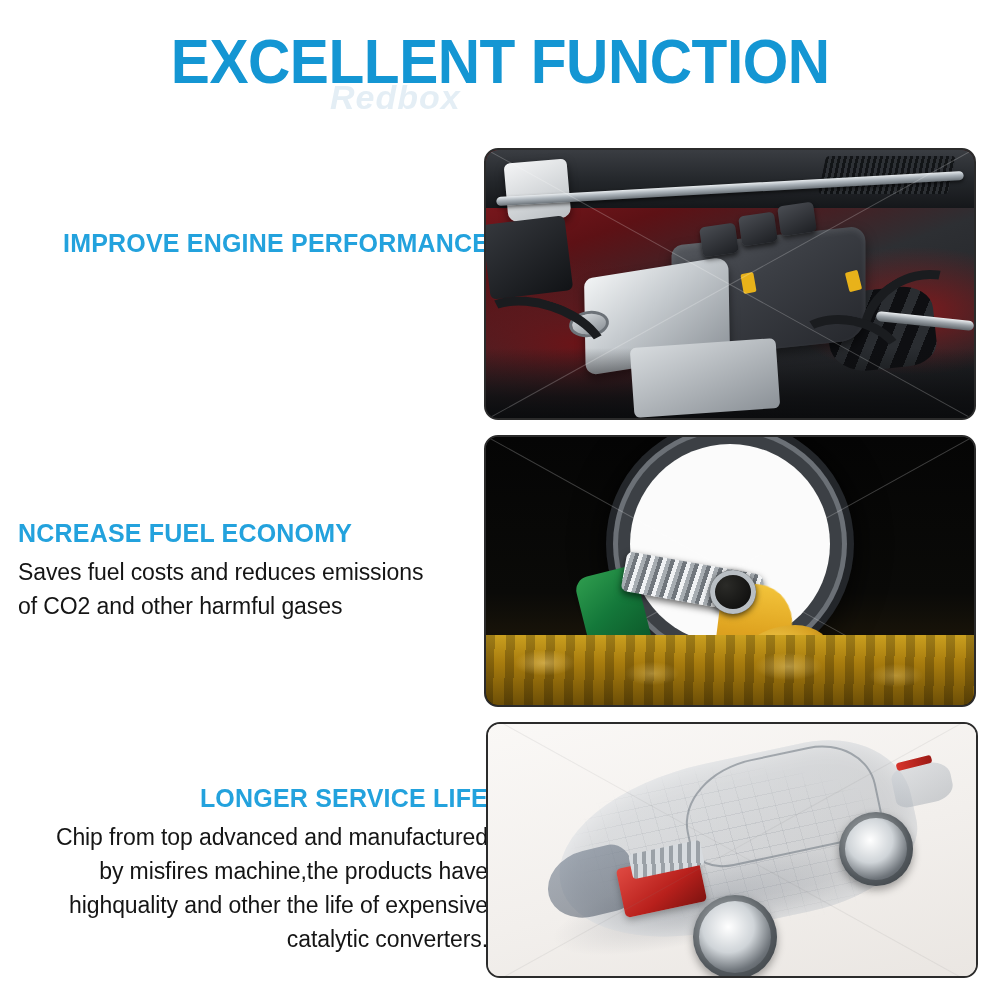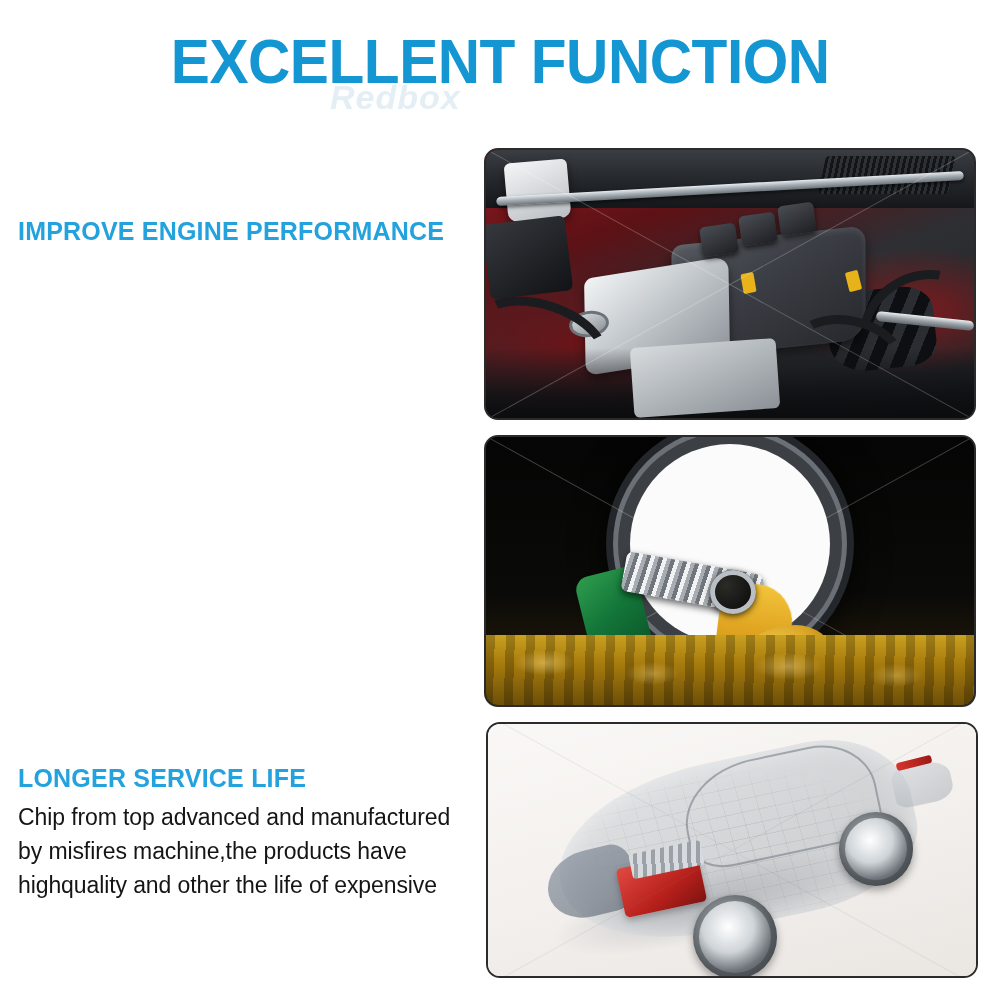--- a/index.html
+++ b/index.html
@@ -50,7 +50,7 @@
 
   
   .feature-text { position: absolute; left: 18px; width: 470px; }
-  .feature-text.f1 { top: 216px; }
+  .feature-text.f1 { top: 228px; margin-left: 45px; }
   .feature-text.f2 { top: 518px; }
   .feature-text.f3 { top: 763px; }
 

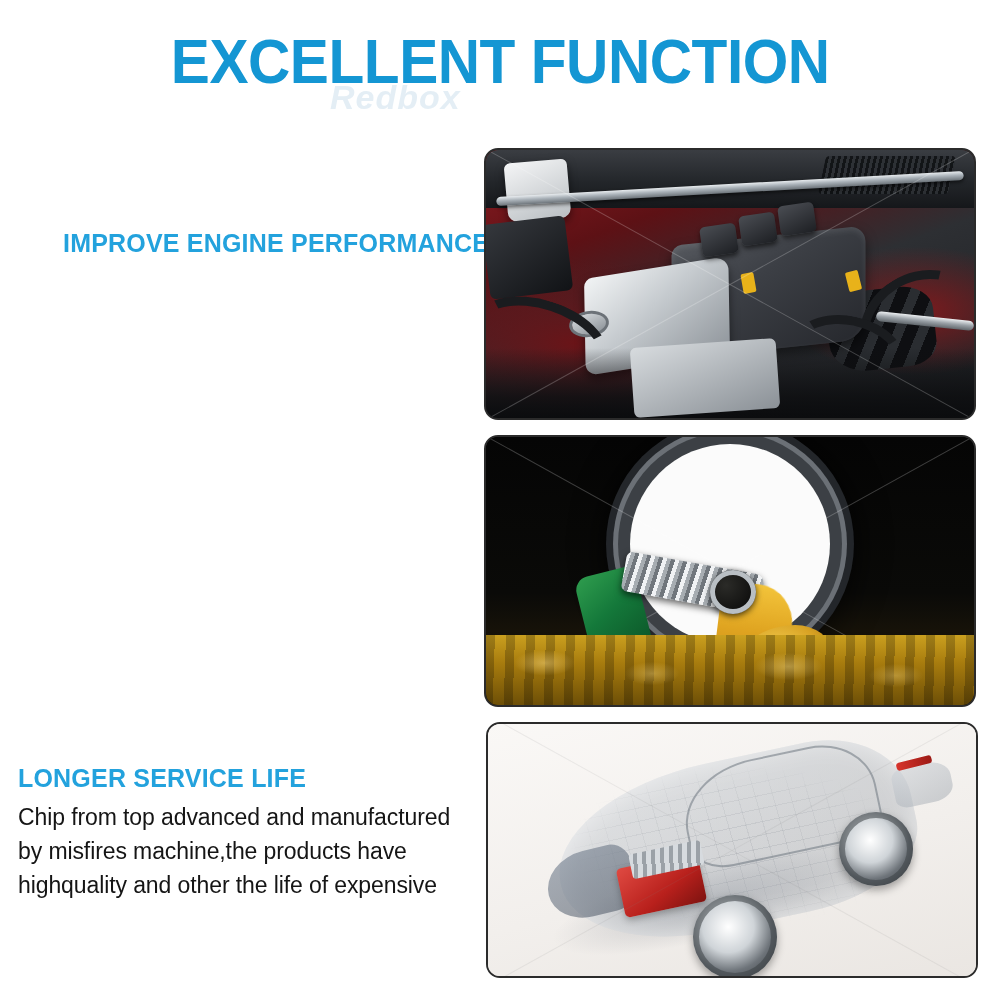--- a/index.html
+++ b/index.html
@@ -355,6 +355,13 @@
     <div class="feature-heading">IMPROVE ENGINE PERFORMANCE</div>
   </div>
 
+  <div class="feature-text f2">
+    <div class="feature-heading">NCREASE FUEL ECONOMY</div>
+    <div class="feature-body">
+      <div>Saves fuel costs and reduces emissions</div>
+      <div>of CO2 and other harmful gases</div>
+    </div>
+  </div>
 
   <div class="feature-text f3">
     <div class="feature-heading">LONGER SERVICE LIFE</div>

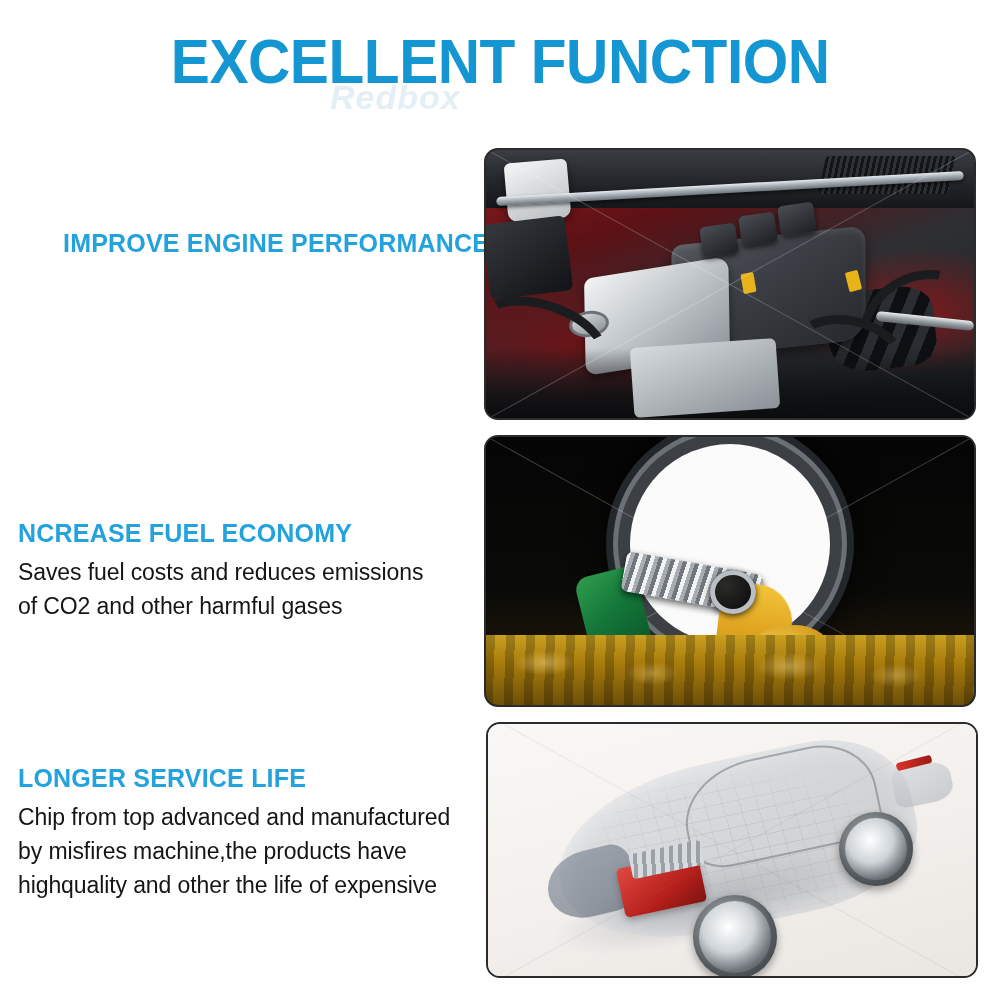--- a/index.html
+++ b/index.html
@@ -52,7 +52,7 @@
   .feature-text { position: absolute; left: 18px; width: 470px; }
   .feature-text.f1 { top: 228px; margin-left: 45px; }
   .feature-text.f2 { top: 518px; }
-  .feature-text.f3 { top: 763px; }
+  .feature-text.f3 { top: 783px; text-align: right; }
 
   .feature-heading {
     font-size: 25px;

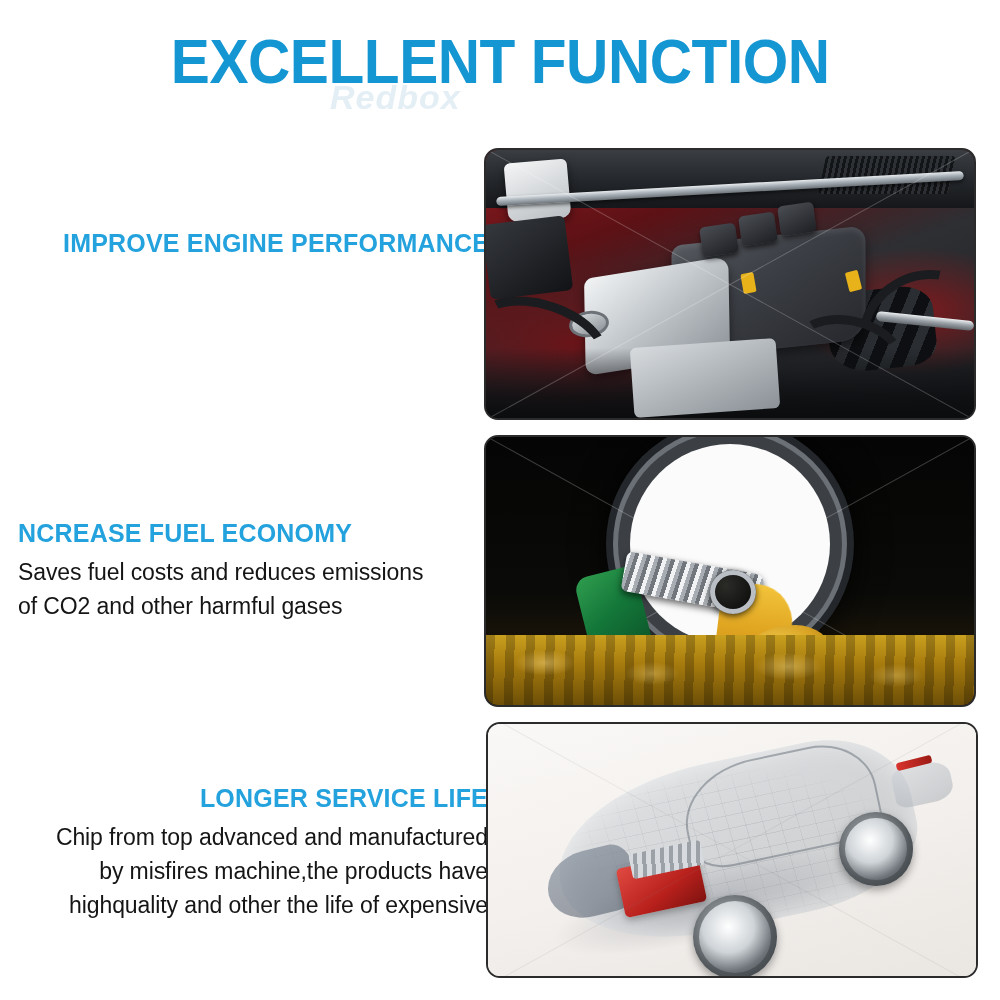--- a/index.html
+++ b/index.html
@@ -369,6 +369,7 @@
       <div>Chip from top advanced and manufactured</div>
       <div>by misfires machine,the products have</div>
       <div>highquality and other the life of expensive</div>
+      <div>catalytic converters.</div>
     </div>
   </div>
 

